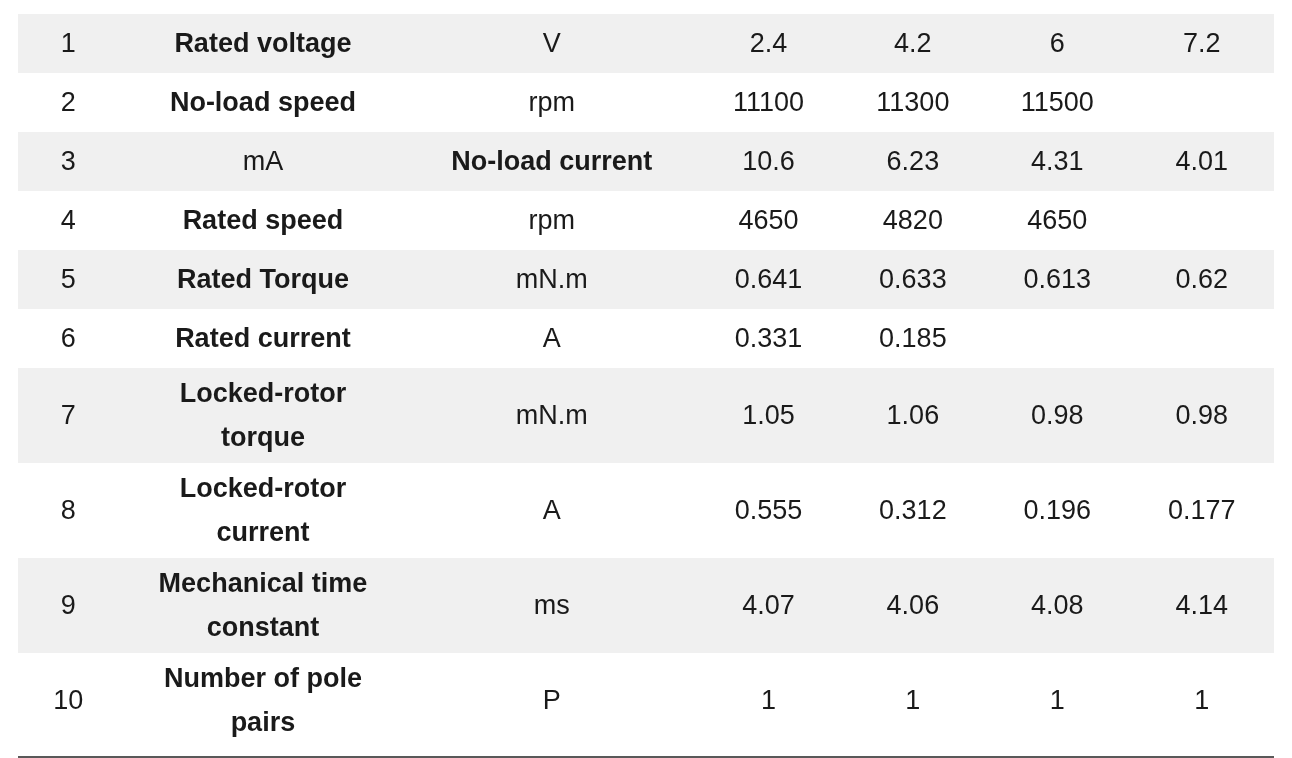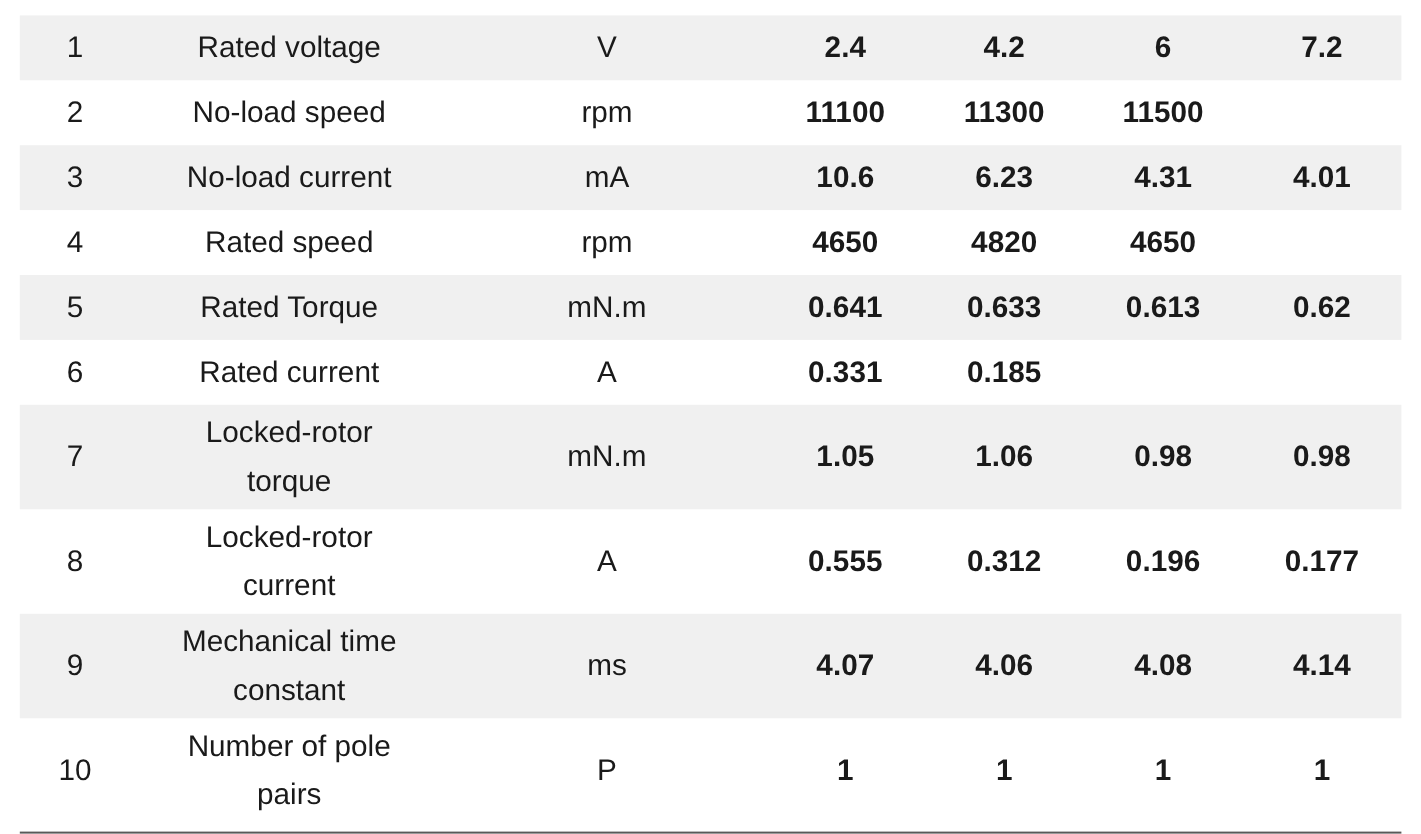--- a/index.html
+++ b/index.html
@@ -22,7 +22,7 @@
   .odd{background:#f0f0f0;}
   .c{text-align:center;}
   .no{width:8%;}
-  .param{width:23%;white-space:pre-line;line-height:1.62;}
+  .param{width:23%;white-space:pre-line;line-height:1.62;font-weight:bold;}
   .unit{width:23%;}
   .val{width:11.5%;font-weight:bold;}
   .bottom-rule{

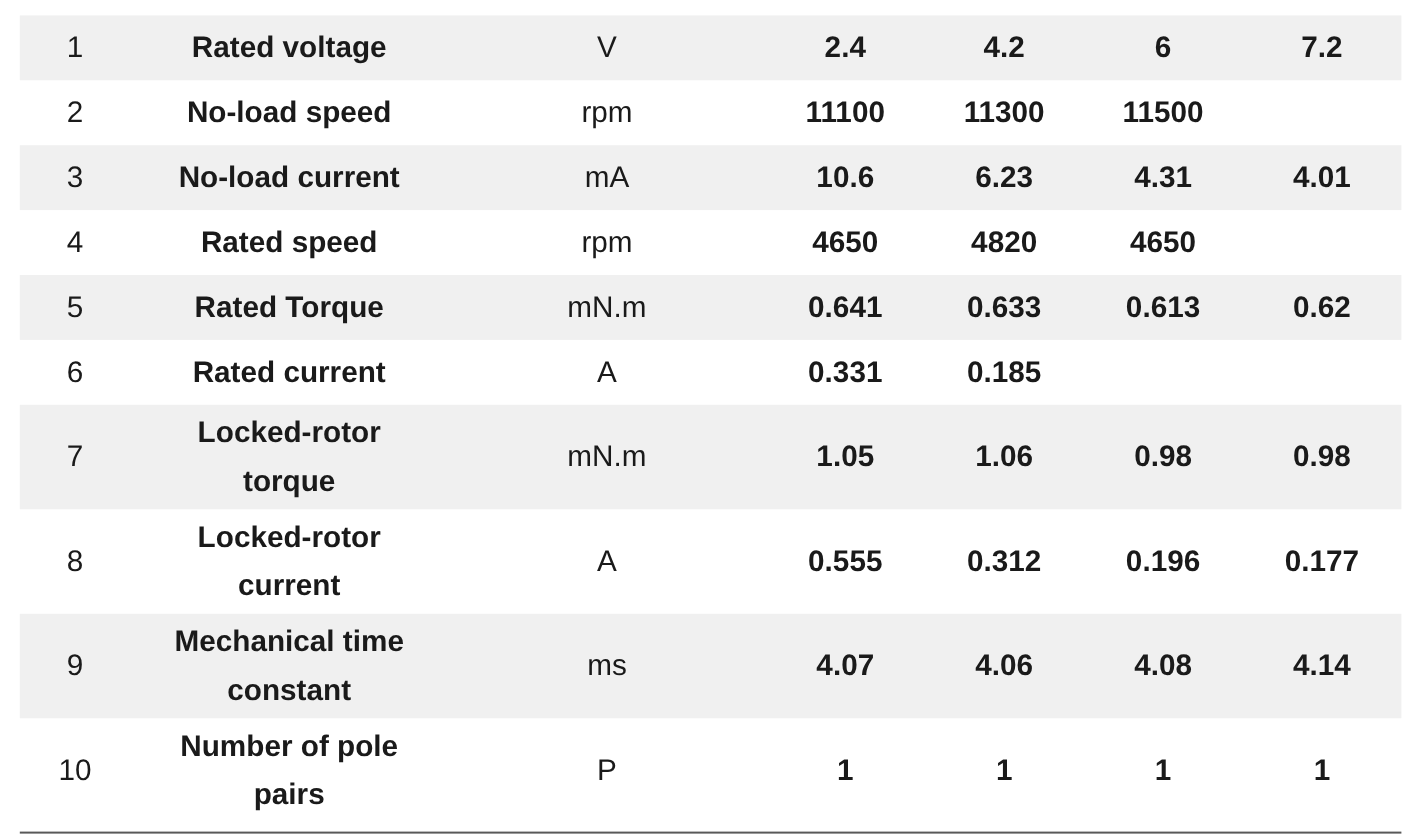--- a/index.html
+++ b/index.html
@@ -24,7 +24,7 @@
   .no{width:8%;}
   .param{width:23%;white-space:pre-line;line-height:1.62;font-weight:bold;}
   .unit{width:23%;}
-  .val{width:11.5%;font-weight:bold;}
+  .val{width:11.5%;}
   .bottom-rule{
     position:absolute;
     left:18px;right:18px;bottom:0;

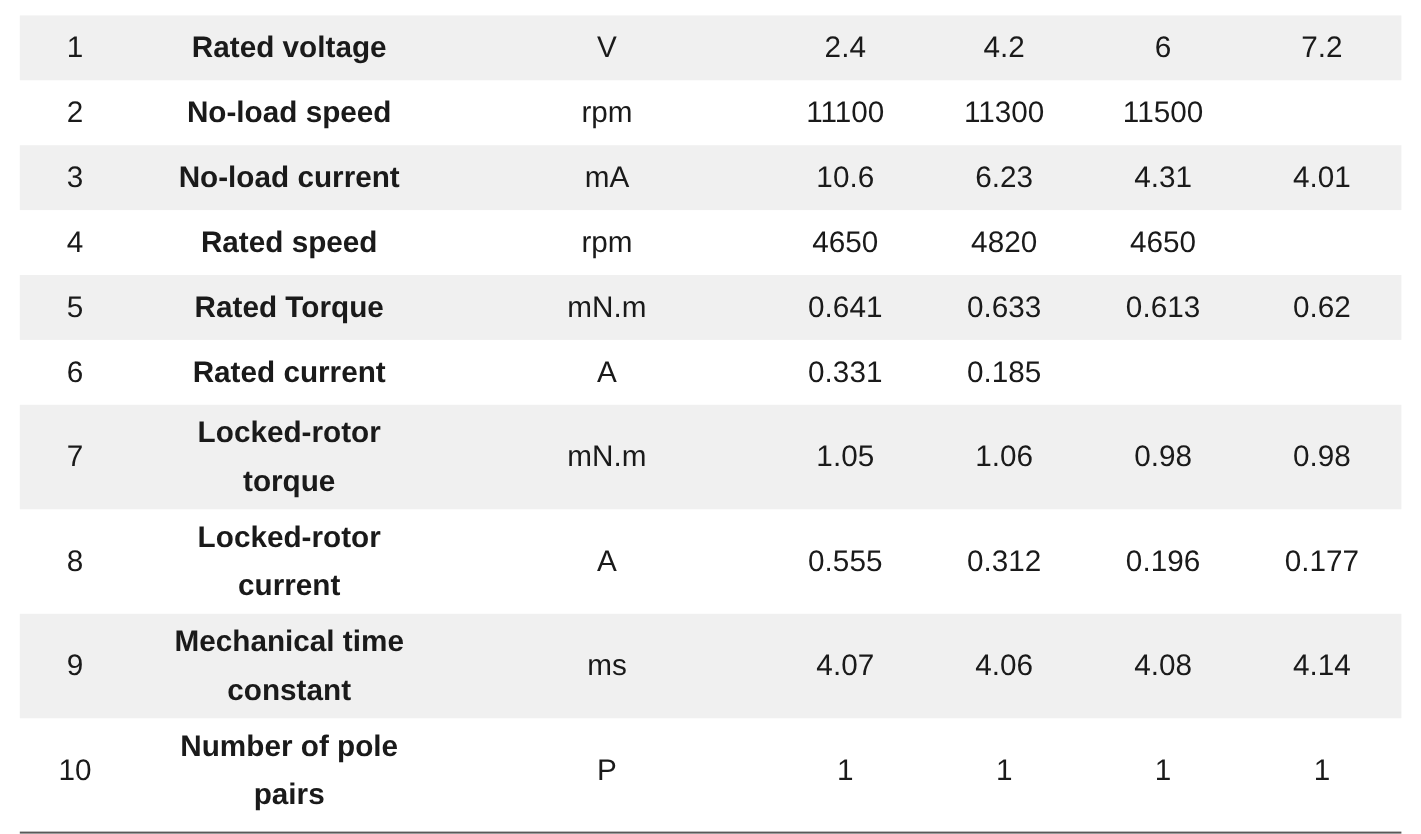--- a/index.html
+++ b/index.html
@@ -58,8 +58,8 @@
 
   <div class="row h1 odd">
     <div class="c no">3</div>
+    <div class="c unit">mA</div>
     <div class="c param">No-load current</div>
-    <div class="c unit">mA</div>
     <div class="c val">10.6</div>
     <div class="c val">6.23</div>
     <div class="c val">4.31</div>

